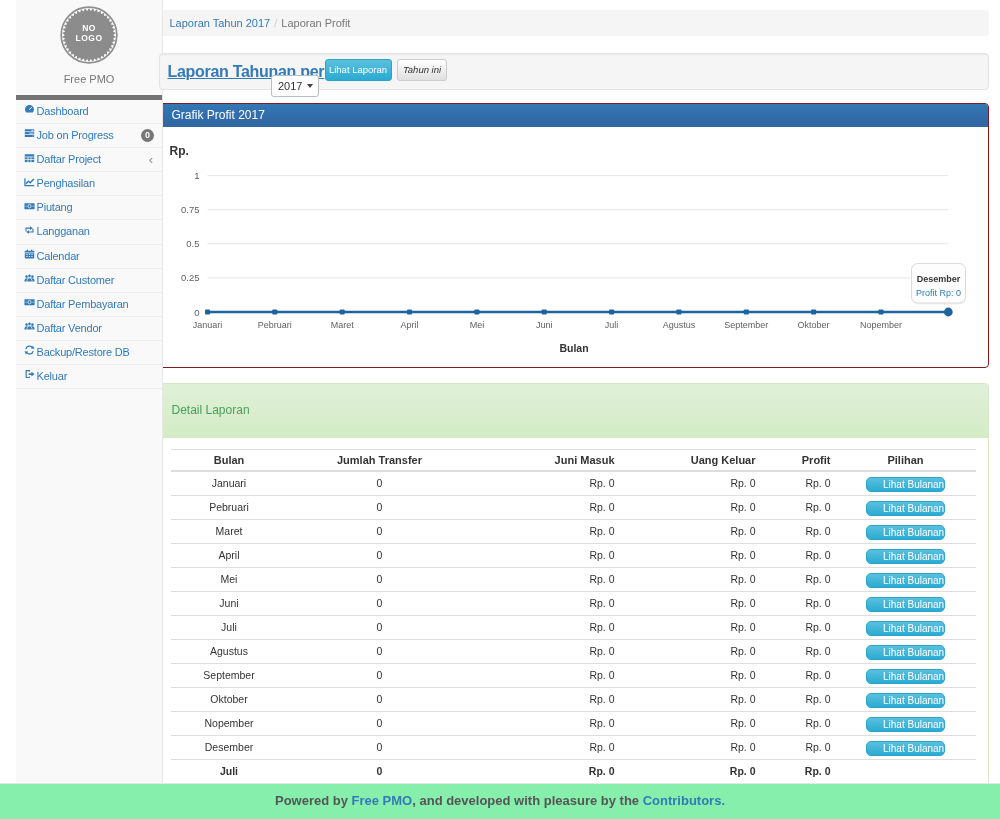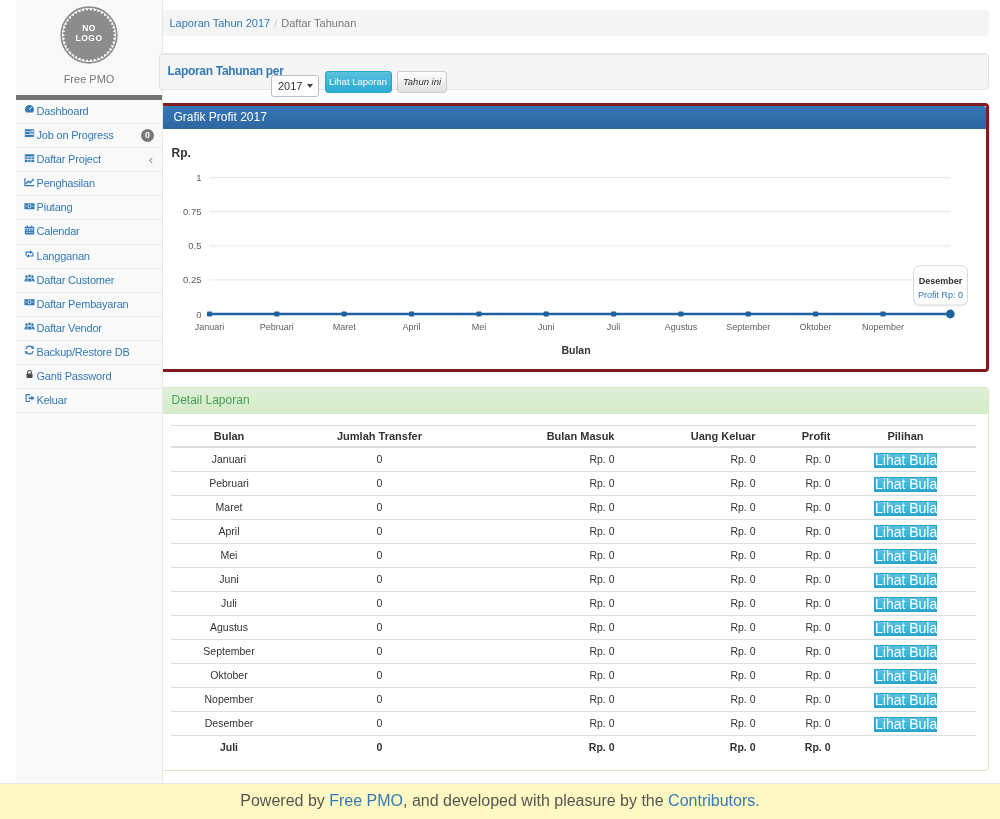--- a/index.html
+++ b/index.html
@@ -198,7 +198,7 @@
 </div>
 
 <div class="main">
-  <div class="breadcrumb"><a>Laporan Tahun 2017</a><span class="sep">/</span><span>Daftar Tahunan</span></div>
+  <div class="breadcrumb"><a>Laporan Tahun 2017</a><span class="sep">/</span><span>Laporan Profit</span></div>
   <div class="well">
     <b>Laporan Tahunan per</b>
     <span class="sel">2017</span>

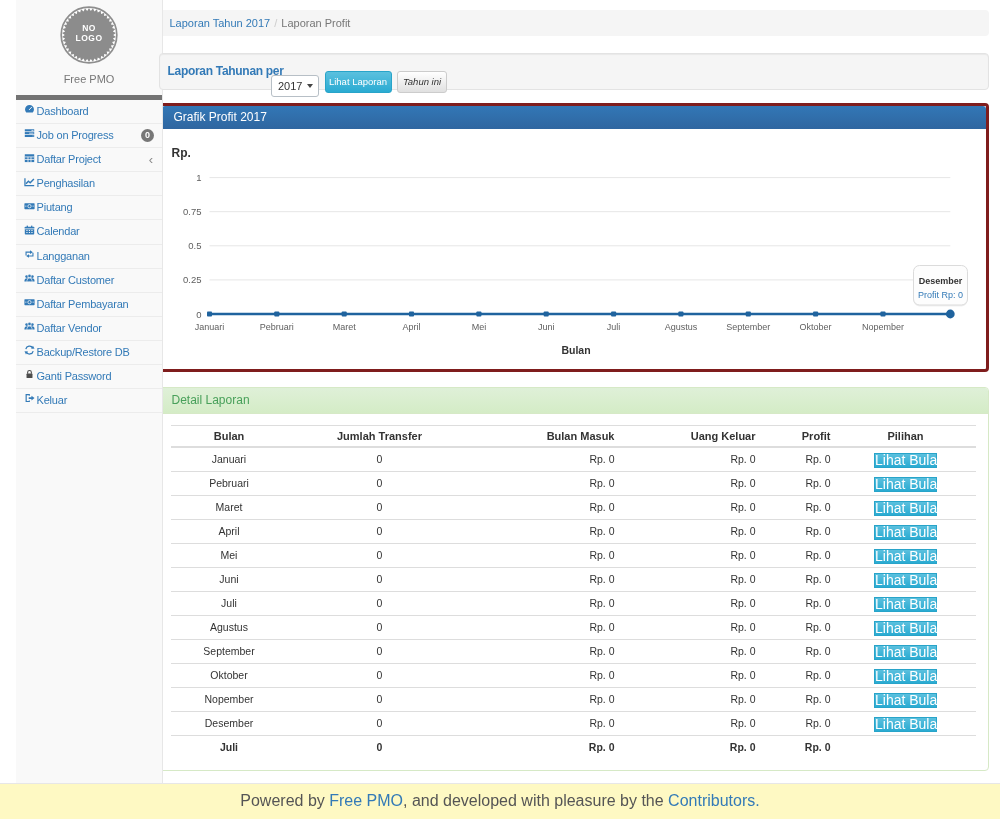--- a/index.html
+++ b/index.html
@@ -25,7 +25,7 @@
 .breadcrumb .sep { color:#ccc; padding:0 4px; }
 .well { height:35px; background:#f5f5f5; border:1px solid #e3e3e3; border-radius:4px;
   box-shadow:inset 0 1px 1px rgba(0,0,0,.05); position:relative; margin-bottom:13px; }
-.well b { color:#337ab7; font-size:12px; letter-spacing:-0.3px; position:absolute; left:8px; top:0; line-height:35px; }
+.well b { color:#337ab7; font-size:16px; letter-spacing:-0.3px; position:absolute; left:8px; top:0; line-height:35px;text-decoration:underline; }
 .sel { position:absolute; left:111.5px; top:21px; width:40px; height:20px; line-height:20px; background:#fff;
   border:1px solid #b7bfc6; border-radius:3px; padding-left:6px; font-size:11px; color:#333; }
 .sel:after { content:""; position:absolute; right:5px; top:8px; border:3.5px solid transparent;

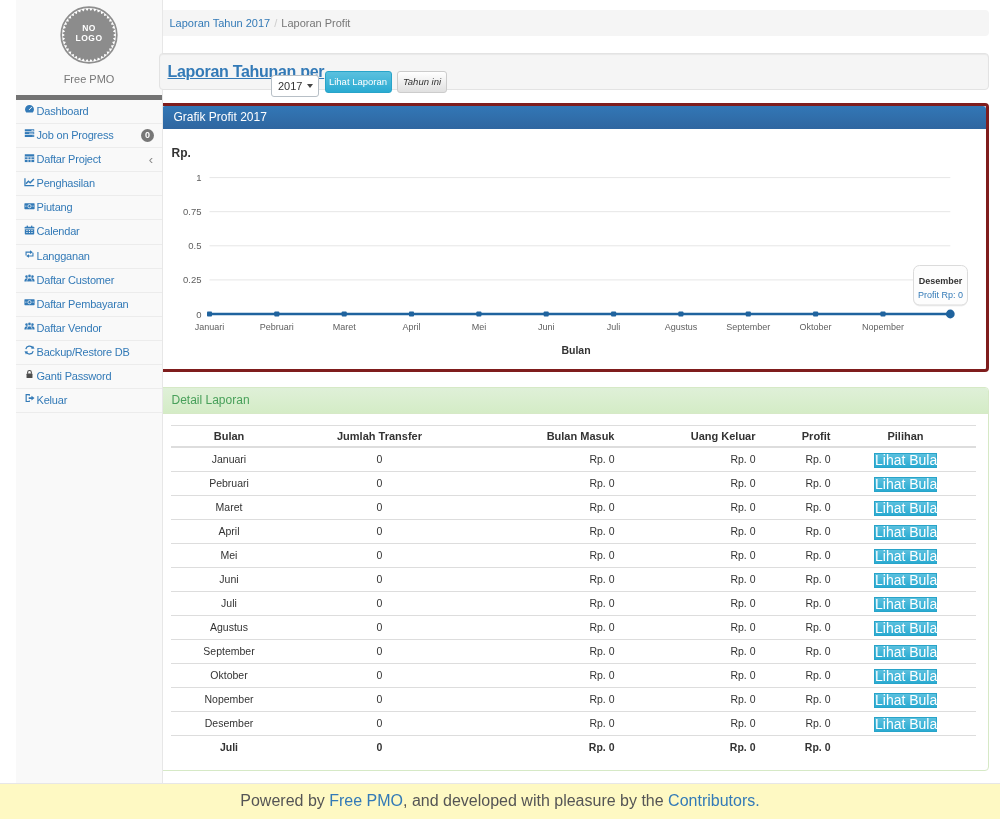--- a/index.html
+++ b/index.html
@@ -31,7 +31,7 @@
 .sel:after { content:""; position:absolute; right:5px; top:8px; border:3.5px solid transparent;
   border-top:4.5px solid #444; }
 .btn { position:absolute; top:5px; height:20px; line-height:20px; border-radius:3px;
-  font-size:9.5px; text-align:center; border:1px solid;margin-top:12px; }
+  font-size:9.5px; text-align:center; border:1px solid; }
 .btn-info { background:linear-gradient(#5bc0de,#2aabd2); border-color:#28a4c9; color:#fff;
   width:65px; left:165px; }
 .btn-default { background:linear-gradient(#ffffff,#e0e0e0); border-color:#ccc; color:#333;

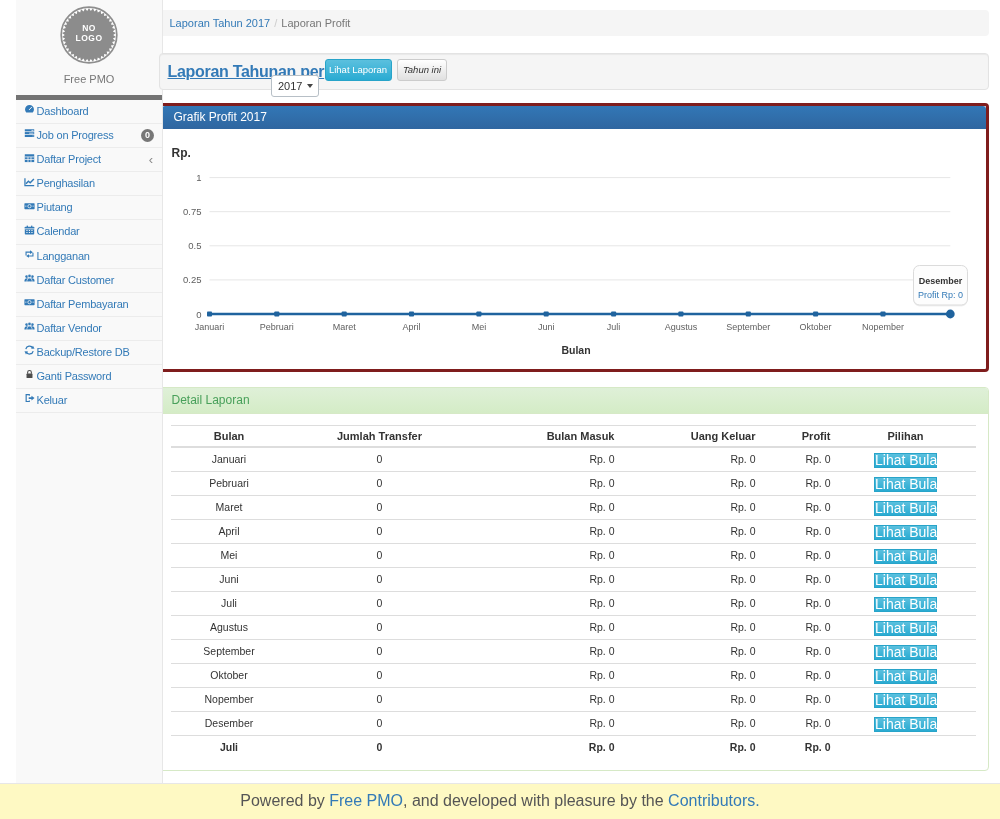--- a/index.html
+++ b/index.html
@@ -38,7 +38,7 @@
   width:48px; left:237.5px;font-style:italic; }
 
 .panel { border-radius:4px; background:#fff; }
-.panel-blue { border:3px solid #7f1d1d; margin-bottom:15px; }
+.panel-blue { border:1px solid #7f1d1d; margin-bottom:15px; }
 .panel-blue .hd { height:23px; line-height:23px; padding:0 12px; color:#fff; font-size:12px;
   background:linear-gradient(#3277b6,#2f66a0); border-radius:3px 3px 0 0; }
 .panel-green { border:1px solid #d6e9c6; }

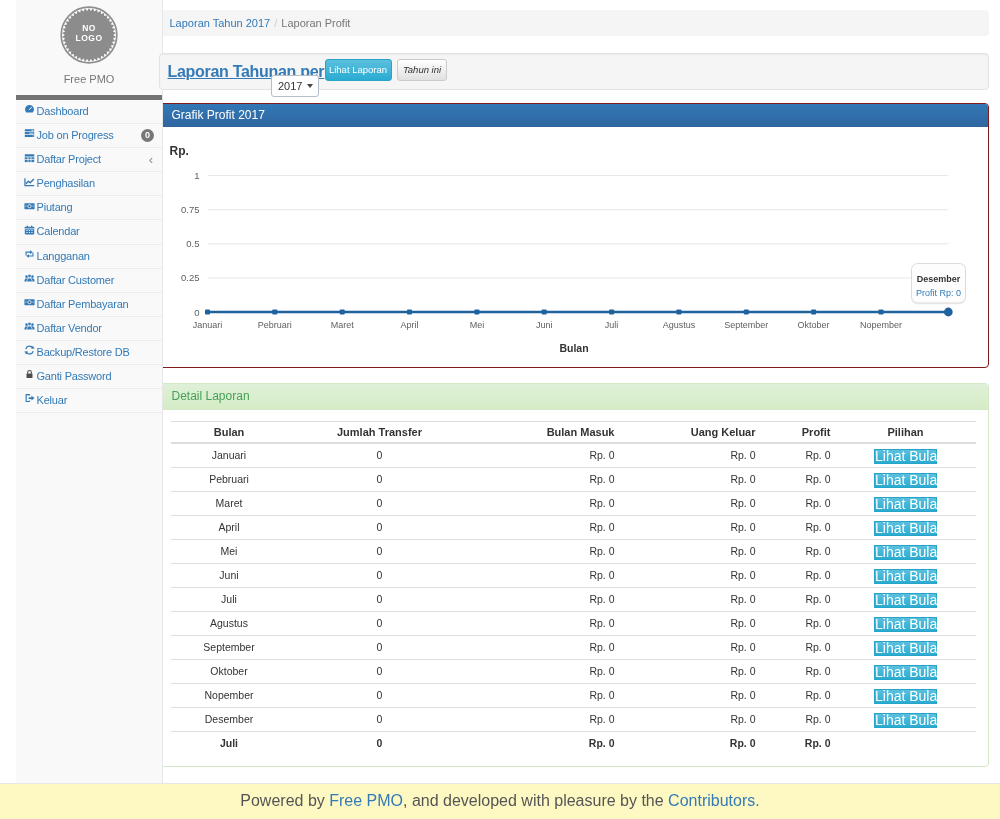--- a/index.html
+++ b/index.html
@@ -116,6 +116,16 @@
       </li>
     <li>
         <a><span class="ic"><svg width="11" height="10.2" viewBox="0 0 14 13">
+              <g fill="none" stroke="#337ab7" stroke-width="1.4">
+                <path d="M2.6,8.2 V4 H8.6"></path>
+                <path d="M11.4,4.8 V9 H5.4"></path>
+              </g>
+              <path d="M7.6,1.7 L11.3,4 L7.6,6.3 Z" fill="#337ab7"></path>
+              <path d="M6.4,6.7 L2.7,9 L6.4,11.3 Z" fill="#337ab7"></path>
+            </svg></span>Langganan</a>
+      </li>
+    <li>
+        <a><span class="ic"><svg width="11" height="10.2" viewBox="0 0 14 13">
               <rect x="1" y="2.2" width="12" height="9.8" rx="0.8" fill="#337ab7"></rect>
               <rect x="3.4" y="0.8" width="1.6" height="2.4" fill="#337ab7"></rect>
               <rect x="9" y="0.8" width="1.6" height="2.4" fill="#337ab7"></rect>
@@ -129,16 +139,6 @@
                 <rect x="9.4" y="8.9" width="1.5" height="1.3"></rect>
               </g>
             </svg></span>Calendar</a>
-      </li>
-    <li>
-        <a><span class="ic"><svg width="11" height="10.2" viewBox="0 0 14 13">
-              <g fill="none" stroke="#337ab7" stroke-width="1.4">
-                <path d="M2.6,8.2 V4 H8.6"></path>
-                <path d="M11.4,4.8 V9 H5.4"></path>
-              </g>
-              <path d="M7.6,1.7 L11.3,4 L7.6,6.3 Z" fill="#337ab7"></path>
-              <path d="M6.4,6.7 L2.7,9 L6.4,11.3 Z" fill="#337ab7"></path>
-            </svg></span>Langganan</a>
       </li>
     <li>
         <a><span class="ic"><svg width="11" height="10.2" viewBox="0 0 14 13">

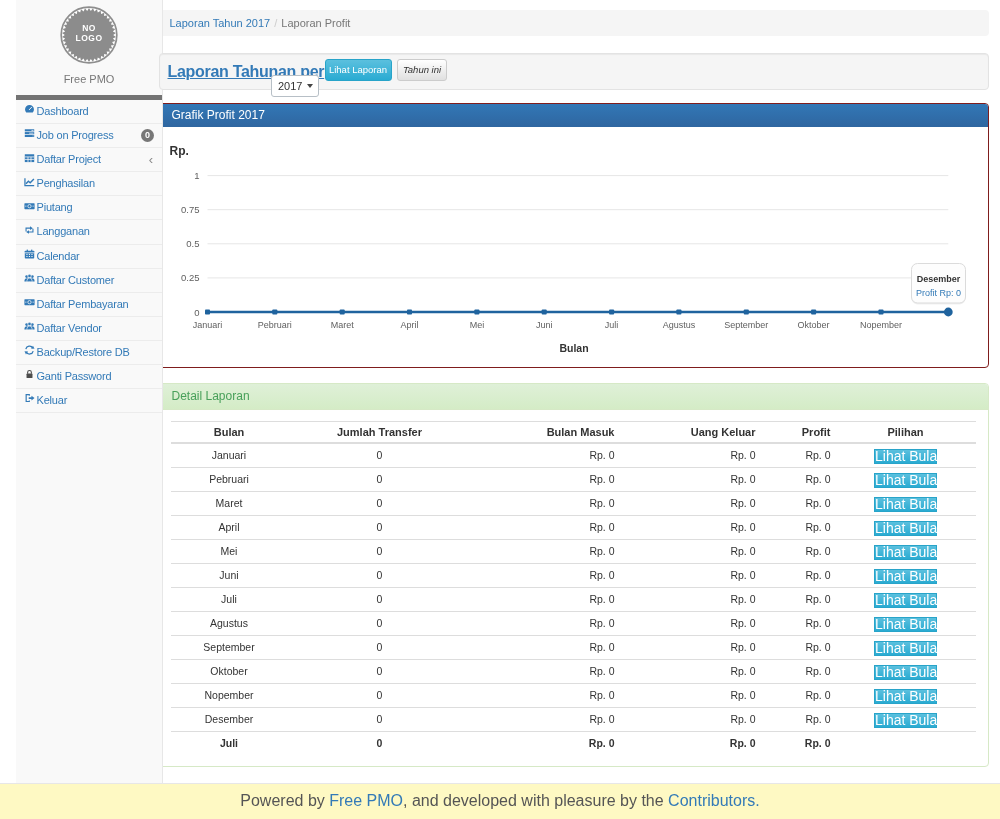--- a/index.html
+++ b/index.html
@@ -181,12 +181,6 @@
               <path d="M8.8,4.6 L13.4,4.9 L11.5,0.9 Z" fill="#337ab7"></path>
               <path d="M5.2,8.4 L0.6,8.1 L2.5,12.1 Z" fill="#337ab7"></path>
             </svg></span>Backup/Restore DB</a>
-      </li>
-    <li>
-        <a><span class="ic"><svg width="11" height="10.2" viewBox="0 0 14 13">
-              <path d="M4.6,6 V4.4 a2.4,2.4 0 0 1 4.8,0 V6" fill="none" stroke="#4d4d4d" stroke-width="1.4"></path>
-              <rect x="3.2" y="5.9" width="7.6" height="5.6" rx="0.8" fill="#4d4d4d"></rect>
-            </svg></span>Ganti Password</a>
       </li>
     <li>
         <a><span class="ic"><svg width="11" height="10.2" viewBox="0 0 14 13">

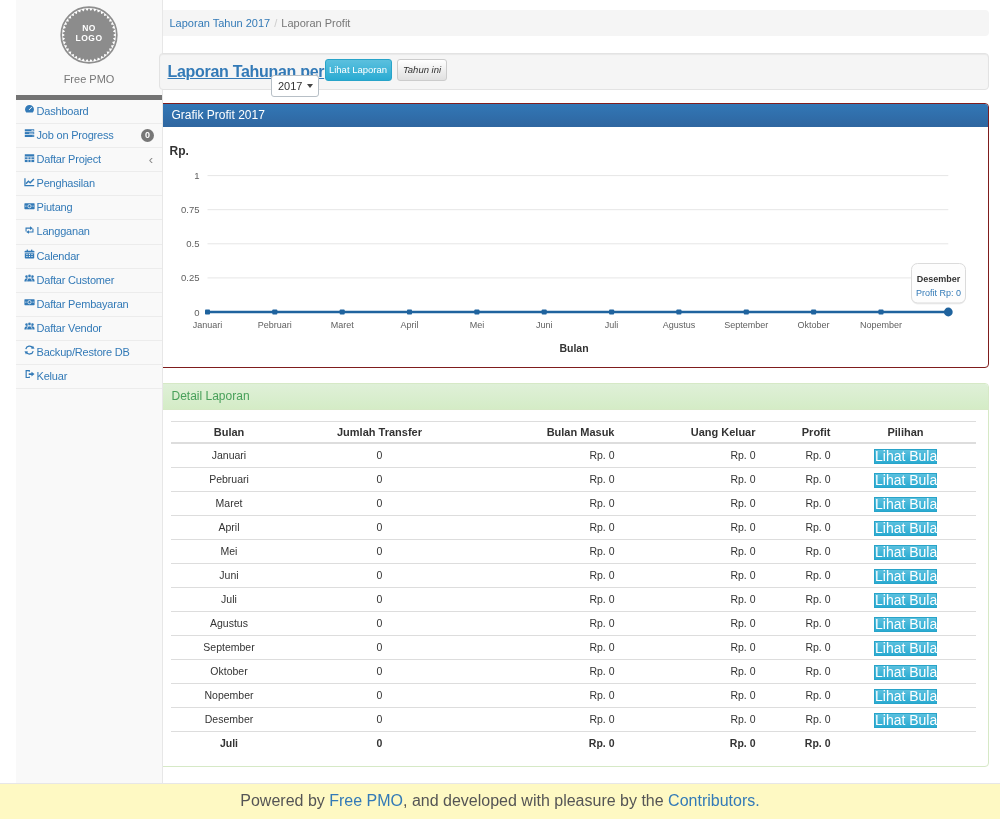--- a/index.html
+++ b/index.html
@@ -42,7 +42,7 @@
 .panel-blue .hd { height:23px; line-height:23px; padding:0 12px; color:#fff; font-size:12px;
   background:linear-gradient(#3277b6,#2f66a0); border-radius:3px 3px 0 0; }
 .panel-green { border:1px solid #d6e9c6; }
-.panel-green .hd { height:25px; line-height:25px; padding:0 12px; color:#48a05a; font-size:12px;
+.panel-green .hd { height:25px; line-height:25px; padding:14px 12px; color:#48a05a; font-size:12px;
   background:linear-gradient(#dff0d8,#d4ecc6); border-radius:3px 3px 0 0;
   border-bottom:1px solid #d6e9c6; }
 .pbody2 { padding:11px 12px 11px 11px; }

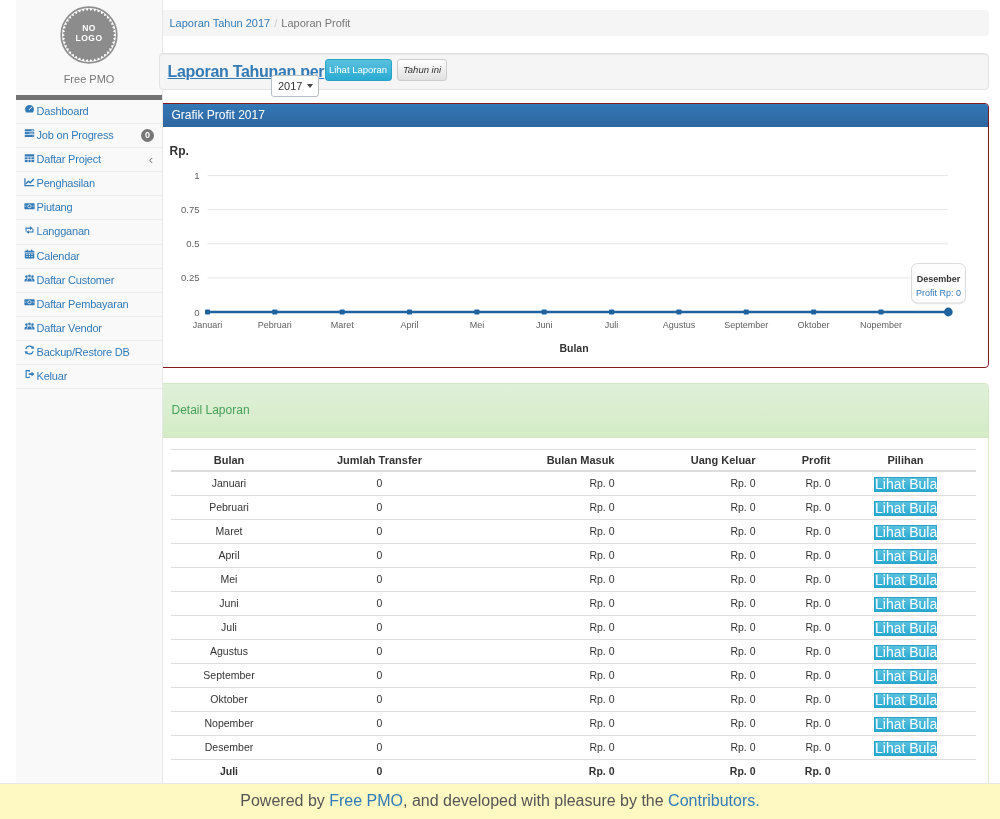--- a/index.html
+++ b/index.html
@@ -261,7 +261,7 @@
             <tr>
               <th class="tc">Bulan</th>
               <th class="tc">Jumlah Transfer</th>
-              <th class="tr">Bulan Masuk</th>
+              <th class="tr">Juni Masuk</th>
               <th class="tr">Uang Keluar</th>
               <th class="tr">Profit</th>
               <th class="tc">Pilihan</th>

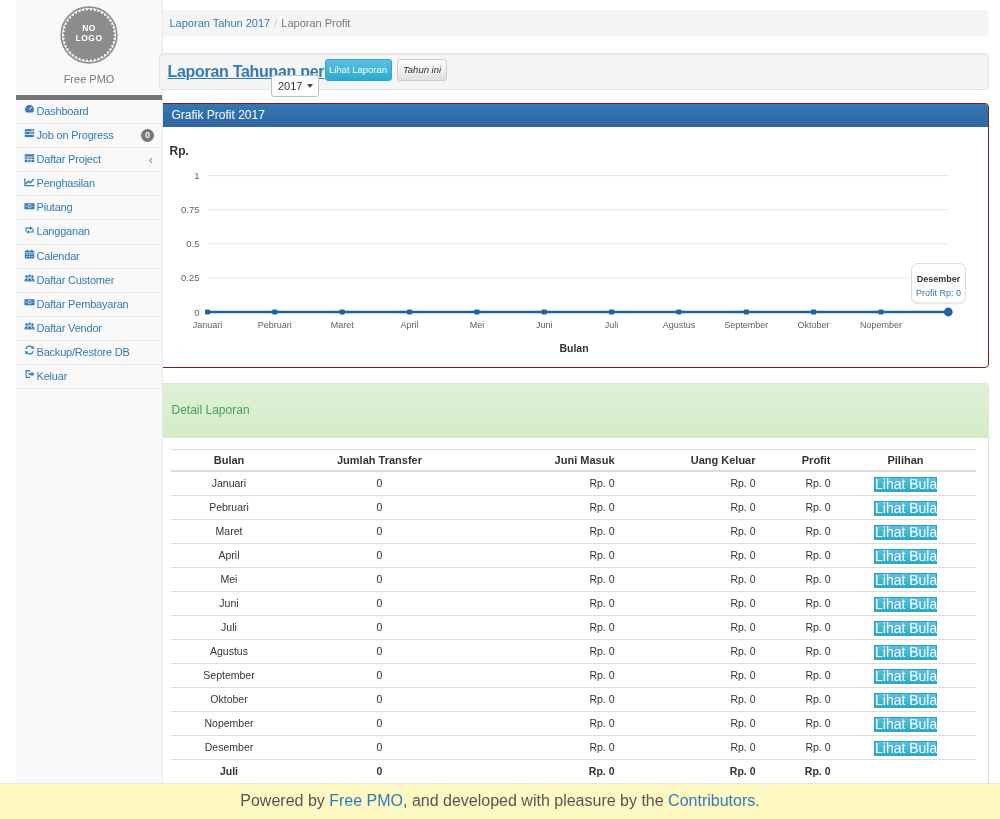--- a/index.html
+++ b/index.html
@@ -53,9 +53,9 @@
   padding:1px 5px; line-height:18px; }
 table.rpt td { border-top:1px solid #ddd; padding:3px 5px; line-height:17px; }
 .tc { text-align:center; } .tr { text-align:right; }
-.btn-xs { display:inline-block; width:61px; height:13px; line-height:13px; font-size:14px; white-space:nowrap; vertical-align:middle;
-  color:#fff; text-align:center; border-radius:0; border:1px solid #28a4c9;
-  background:linear-gradient(#5bc0de,#2aabd2); }
+.btn-xs { display:inline-block; width:61px; height:13px; line-height:13px; font-size:10px; white-space:nowrap; vertical-align:middle;
+  color:#fff; text-align:center; border-radius:5px; border:1px solid #28a4c9;
+  background:linear-gradient(#5bc0de,#2aabd2);padding-left:16px; }
 
 .footer { position:absolute; left:0; top:783px; width:1000px; height:35px;
   background:#fef9c3; border-top:1px solid #e7e7e7; text-align:center; line-height:34px;

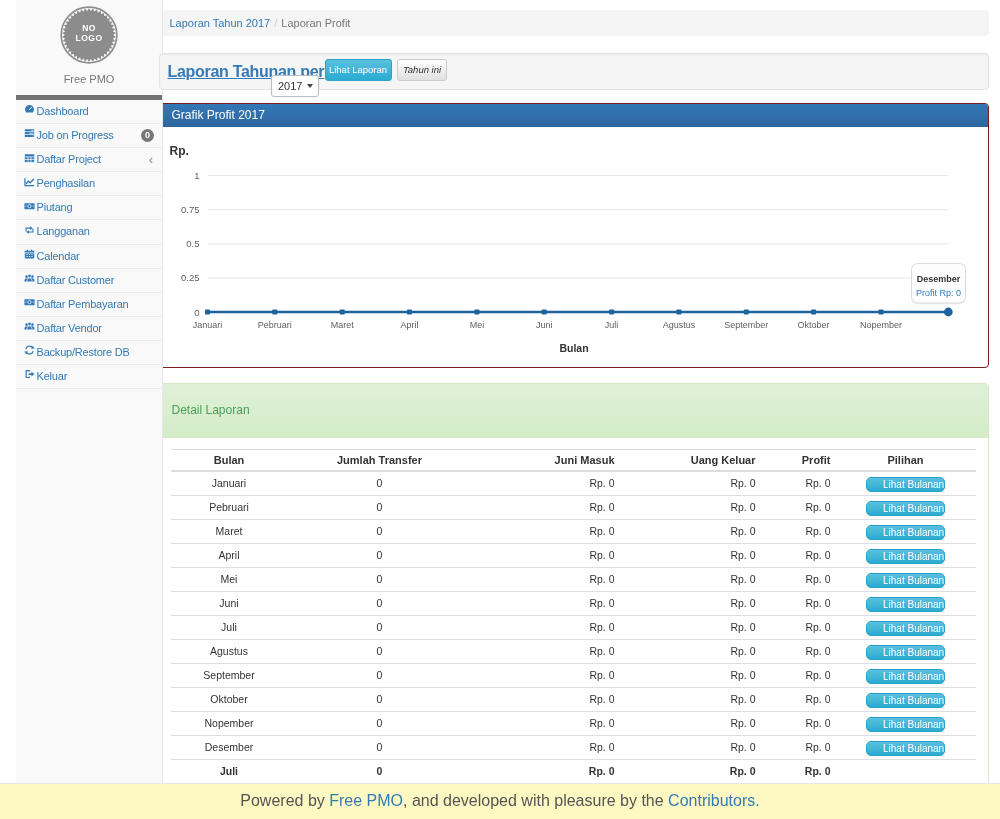--- a/index.html
+++ b/index.html
@@ -58,8 +58,8 @@
   background:linear-gradient(#5bc0de,#2aabd2);padding-left:16px; }
 
 .footer { position:absolute; left:0; top:783px; width:1000px; height:35px;
-  background:#fef9c3; border-top:1px solid #e7e7e7; text-align:center; line-height:34px;
-  color:#555; font-size:16px; }
+  background:#86efac; border-top:1px solid #e7e7e7; text-align:center; line-height:34px;
+  color:#555; font-size:13px;font-weight:bold; }
 </style>
 </head>
 <body>

